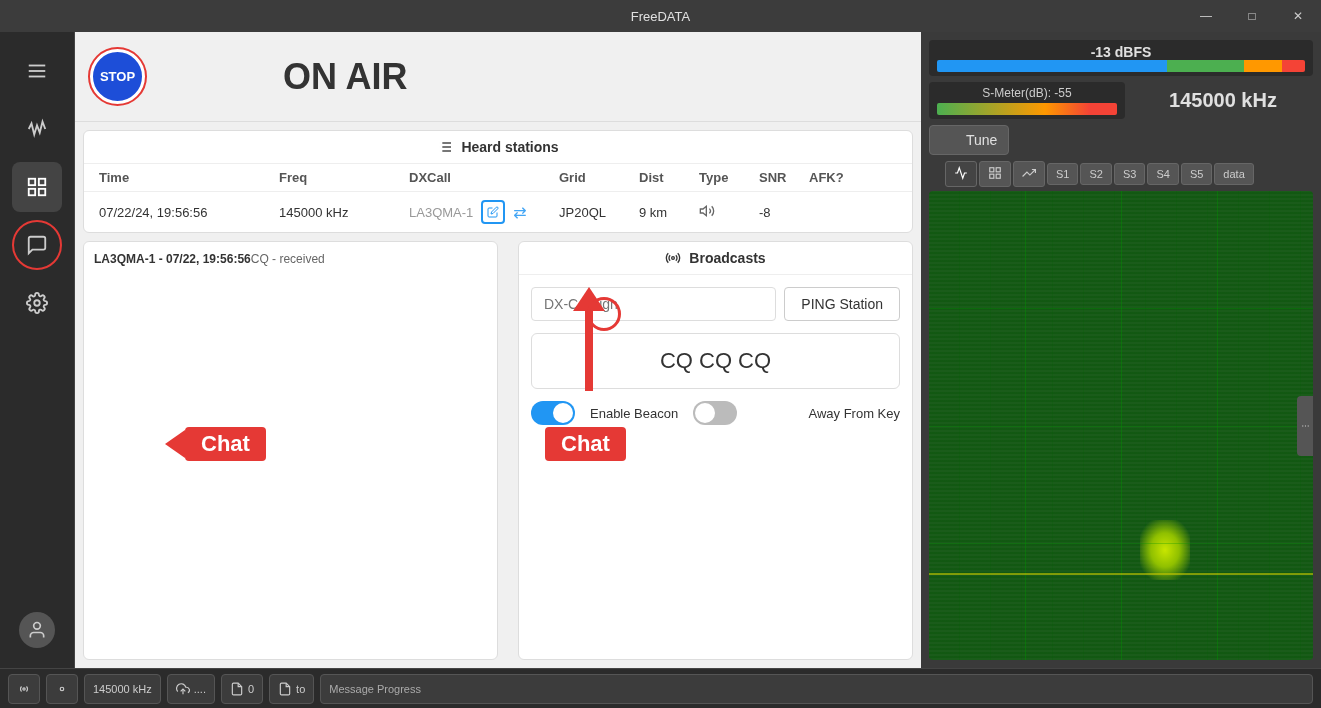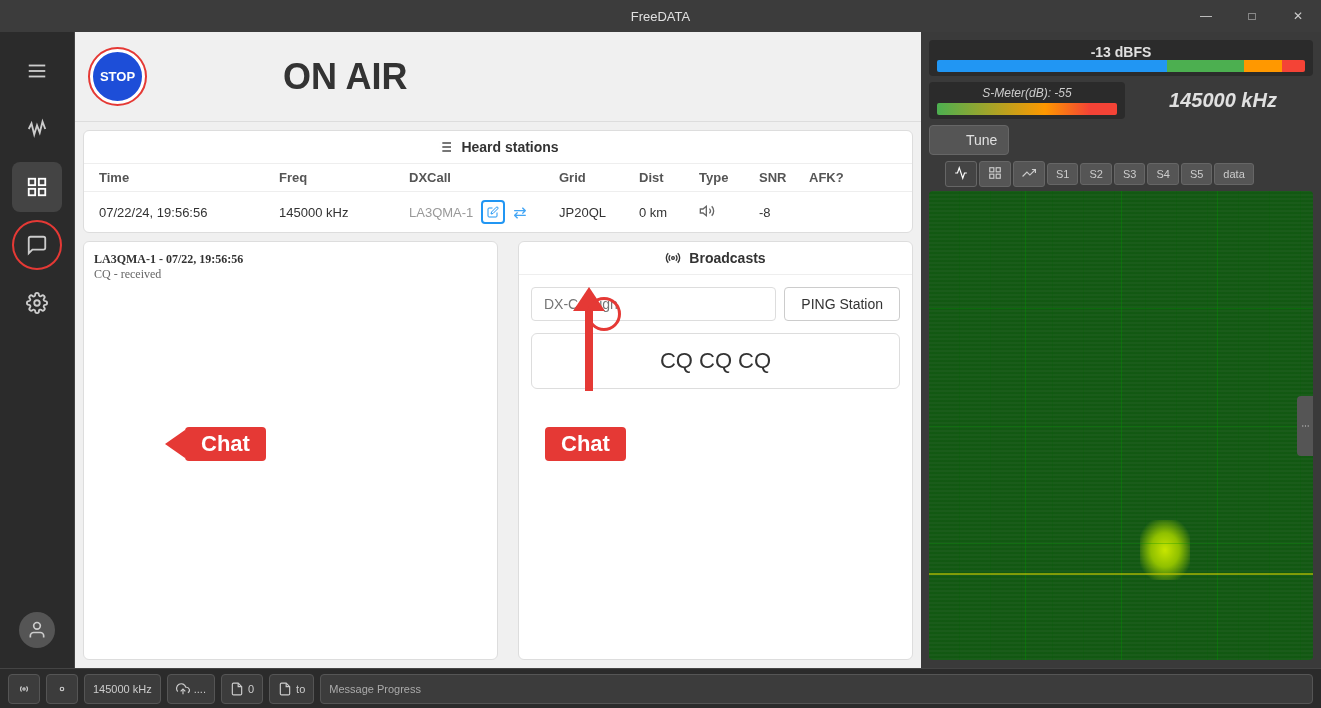--- a/index.html
+++ b/index.html
@@ -426,7 +426,6 @@
       gap: 8px;
       margin-bottom: 6px;
       align-items: center;
-      font-style: italic;
     }
     .smeter-box {
       flex: 1;

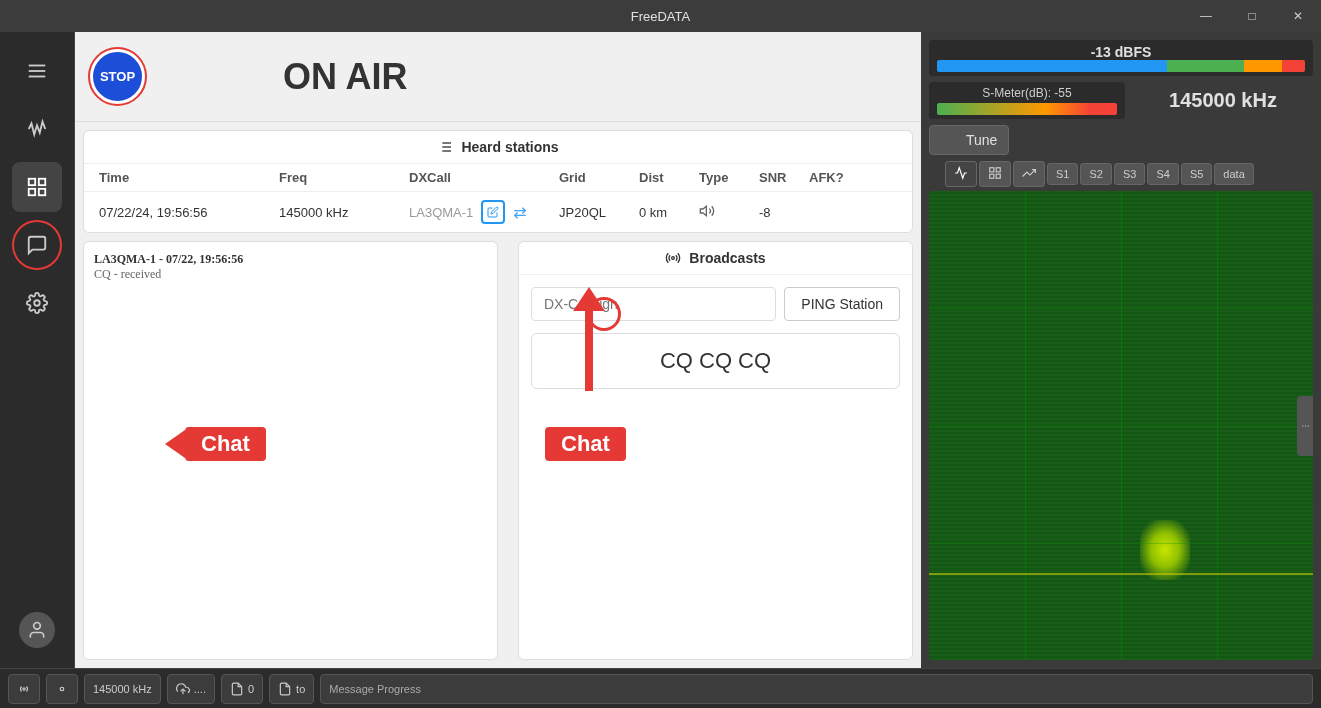--- a/index.html
+++ b/index.html
@@ -760,7 +760,7 @@
               <span class="reply-icon">⇄</span>
             </span>
             <span>JP20QL</span>
-            <span>0 km</span>
+            <span>9 km</span>
             <span>
               <svg viewBox="0 0 24 24" fill="none" stroke="#666" stroke-width="2" style="width:16px;height:16px;">
                 <polygon points="11 5 6 9 2 9 2 15 6 15 11 19 11 5"></polygon>

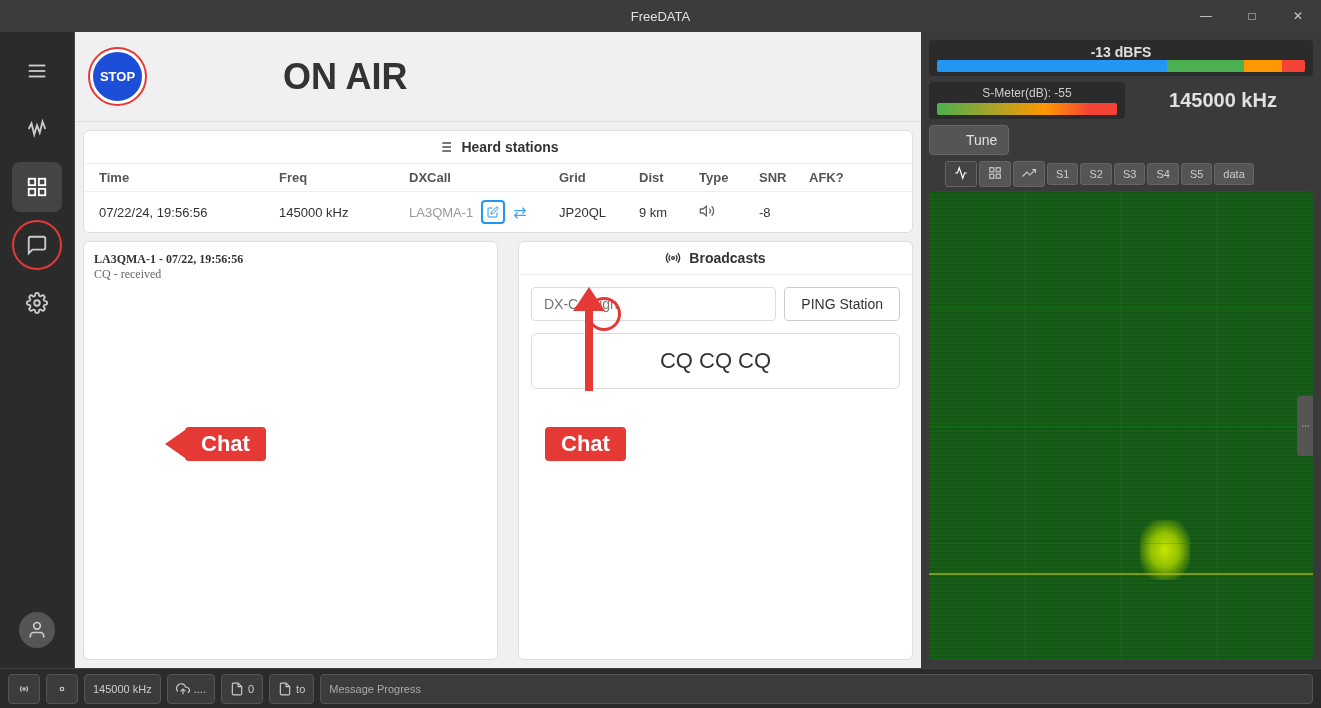--- a/index.html
+++ b/index.html
@@ -224,10 +224,9 @@
       border: 1px solid #ddd;
       margin-right: 20px;
       display: flex;
-      flex-direction: column;
+      flex-direction: row;
       padding: 10px;
       position: relative;
-      font-family: Liberation Serif, serif;
     }
     .chat-callsign {
       font-weight: 600;

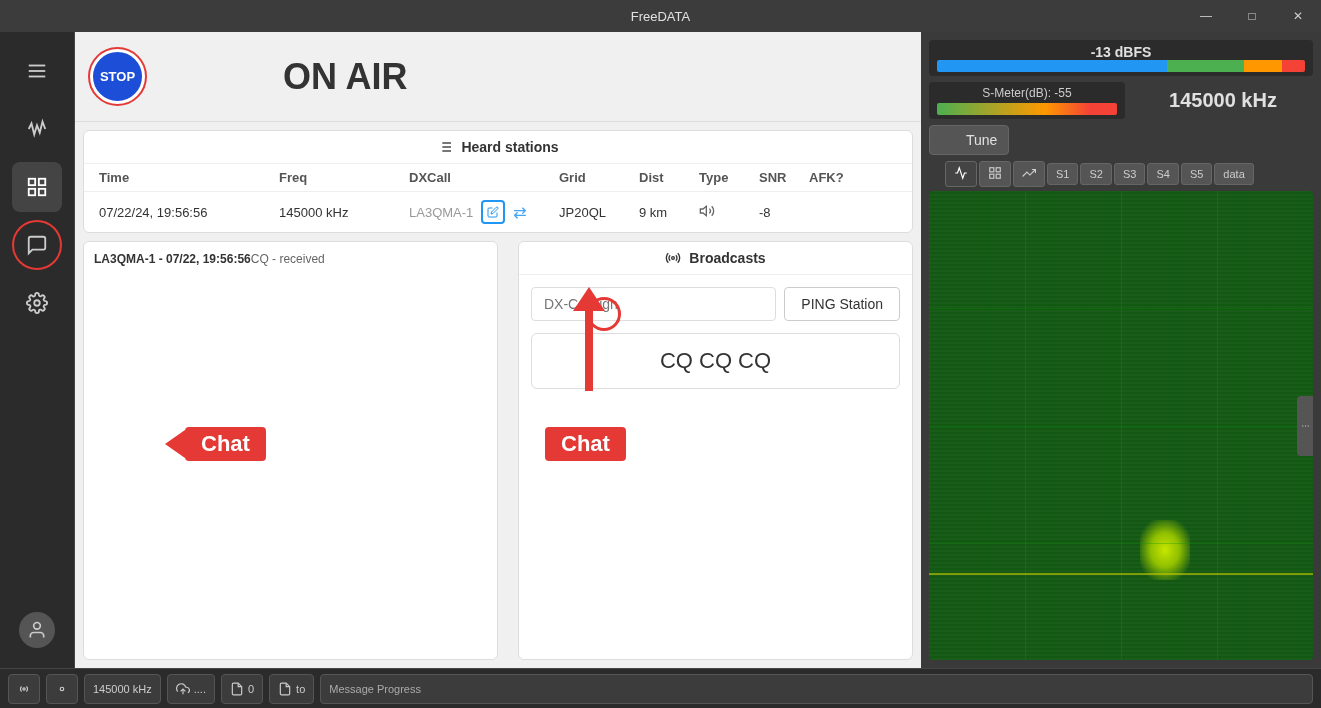--- a/index.html
+++ b/index.html
@@ -799,6 +799,12 @@
                 <button class="ping-btn">PING Station</button>
               </div>
               <button class="cq-btn">CQ CQ CQ</button>
+              <div class="beacon-row">
+                <div class="toggle-on"></div>
+                <span class="beacon-label">Enable Beacon</span>
+                <div class="toggle-off"></div>
+                <span class="afk-label">Away From Key</span>
+              </div>
             </div>
           </div>
 

